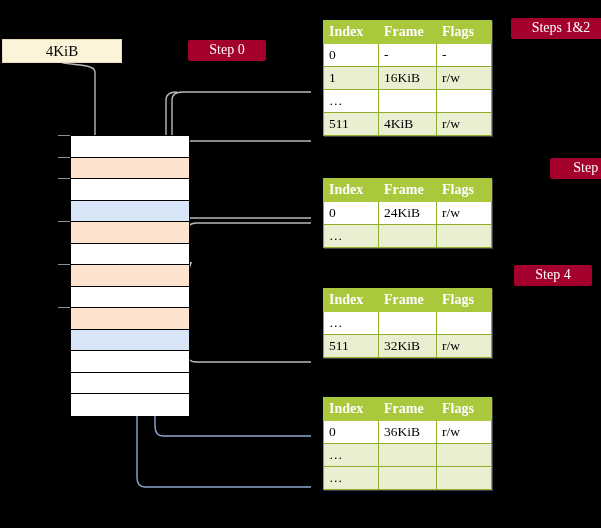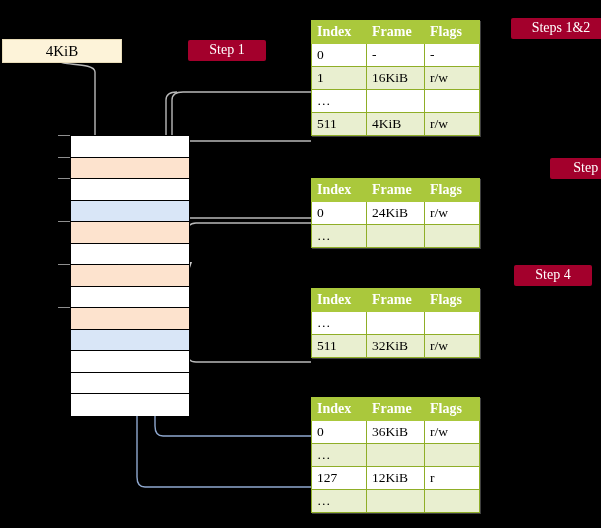--- a/index.html
+++ b/index.html
@@ -63,6 +63,7 @@
     font-size:13.5px;
     background:#1d4ed8;
     box-shadow:1px 1px 0 rgba(255,255,255,.25);
+    margin-left:12px;
   }
   .ptable td,.ptable th{
     border:1px solid #8fae27;

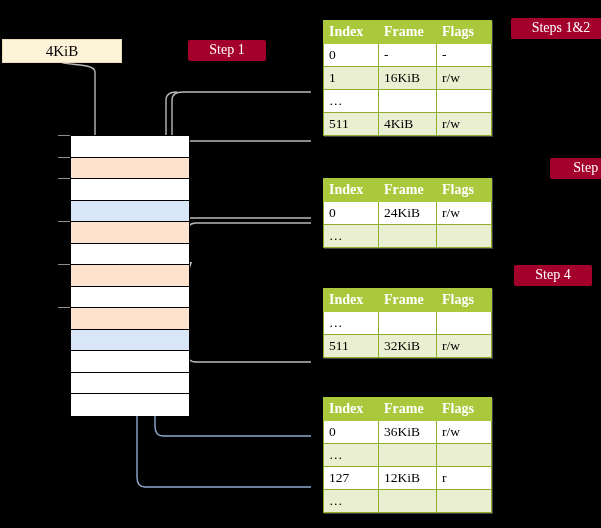--- a/index.html
+++ b/index.html
@@ -276,7 +276,7 @@
     </div>
 
   <div id="badges">
-      <div class="badge" style="left: 188px; top: 40px; width: 62px;">Step 1</div>
+      <div class="badge" style="left: 188px; top: 40px; width: 62px;">Step 0</div>
       <div class="badge" style="left: 511px; top: 18px; width: 84px;">Steps 1&amp;2</div>
       <div class="badge" style="left: 518px; top: 158px; width: 66px; margin-left: 32px;">Step 3</div>
       <div class="badge" style="left: 514px; top: 265px; width: 62px; text-align: center;">Step 4</div>

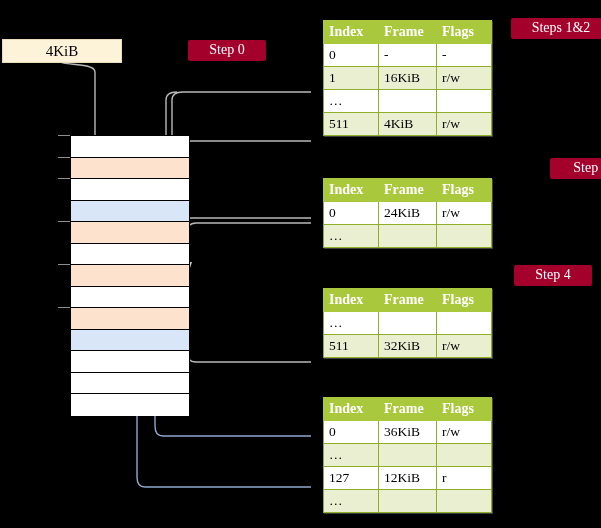--- a/index.html
+++ b/index.html
@@ -261,11 +261,6 @@
             <td class="col-frame"></td>
             <td class="col-flags"></td>
           </tr>
-          <tr class="plain">
-            <td class="col-index">127</td>
-            <td class="col-frame">12KiB</td>
-            <td class="col-flags">r</td>
-          </tr>
           <tr class="alt">
             <td class="col-index">…</td>
             <td class="col-frame"></td>

